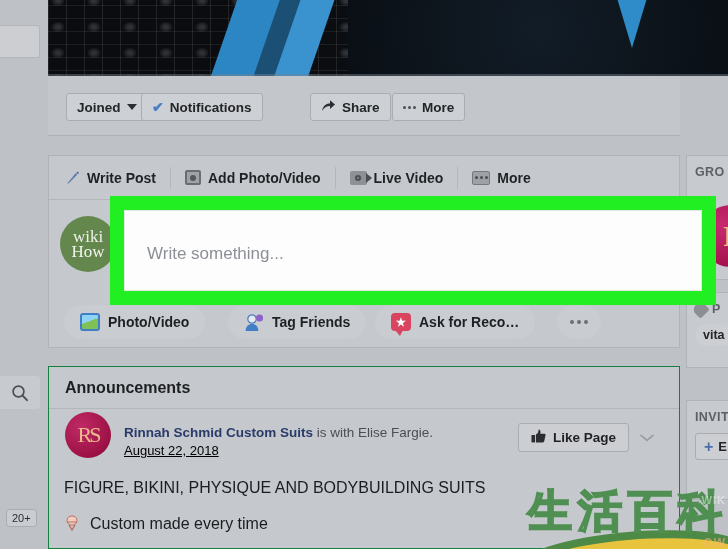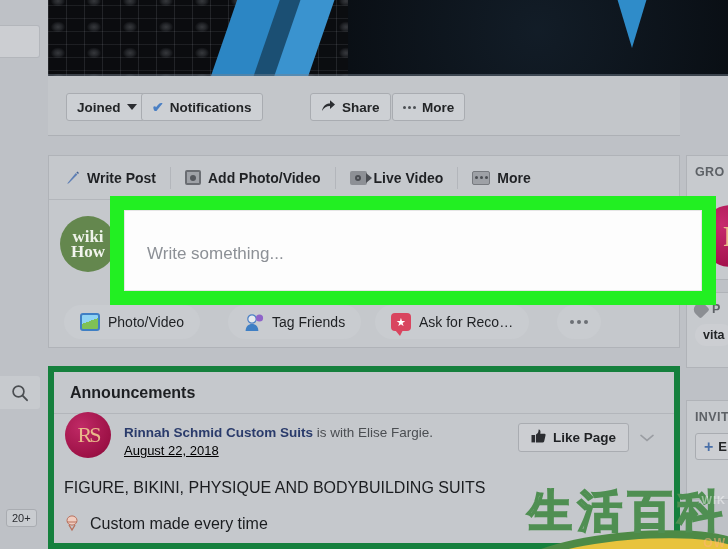--- a/index.html
+++ b/index.html
@@ -97,7 +97,7 @@
   .avatar-wiki { position: absolute; left: 60px; top: 216px; width: 56px; height: 56px;
                  border-radius: 50%; background: #64874e; display: flex; flex-direction: column;
                  align-items: center; justify-content: center; line-height: 15px;
-                 font-family: "Liberation Serif", serif; color: #eef2e9; font-weight: bold;
+                 font-family: "Liberation Serif", serif; color: #eef2e9; font-weight: normal;
                  font-size: 17px; z-index: 2; overflow: hidden; }
   .avatar-wiki span:last-child { color: #f2f5ee; }
 

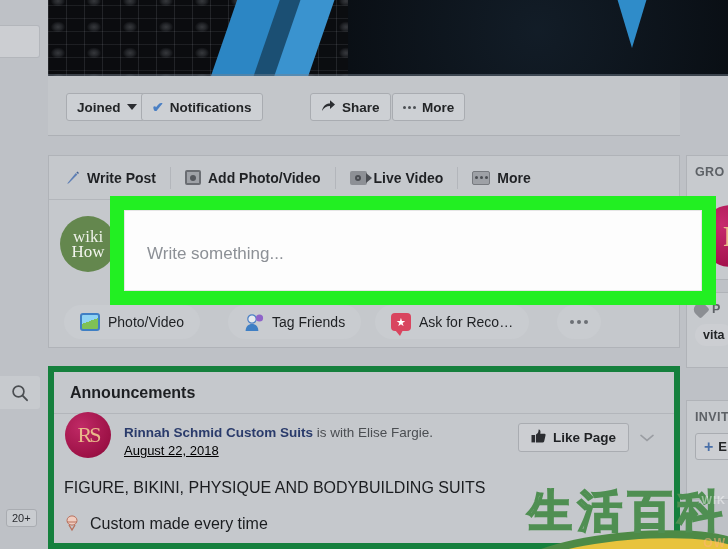--- a/index.html
+++ b/index.html
@@ -111,7 +111,7 @@
   
   .pill { position: absolute; top: 305px; height: 34px; border-radius: 18px;
           background: #c9ccd0; display: flex; align-items: center; gap: 8px;
-          padding: 0 16px; font-size: 14px; font-weight: normal; color: #1e2023; white-space: nowrap; text-align: center; }
+          padding: 0 16px; font-size: 14px; font-weight: bold; color: #1e2023; white-space: nowrap; text-align: center; }
   .pill-photo { left: 64px; }
   .pill-tag   { left: 228px; }
   .pill-ask   { left: 375px; }

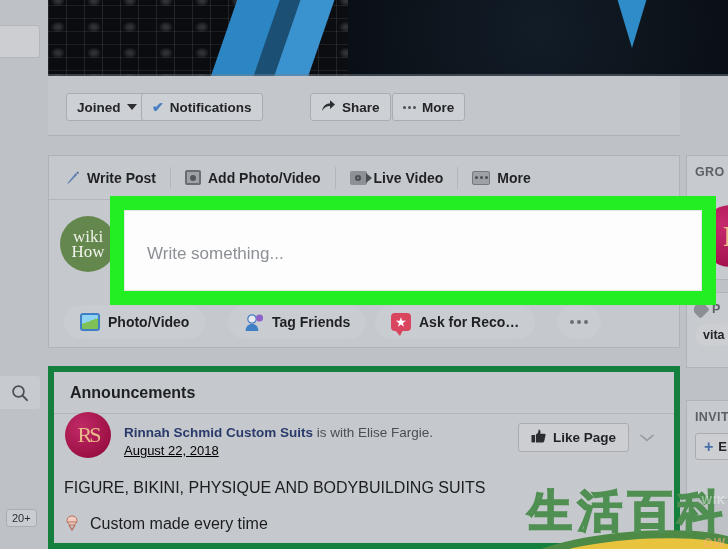--- a/index.html
+++ b/index.html
@@ -129,7 +129,7 @@
 
   
   .annc { position: absolute; left: 48px; top: 366px; width: 632px; height: 183px;
-          background: #c5c8cc; border: 6px solid #15803d; }
+          background: #c5c8cc; border: 1px solid #15803d; }
   .annc-head { height: 42px; border-bottom: 1px solid #b3b6bb; display: flex;
                align-items: center; padding-left: 16px; font-size: 16px;
                font-weight: bold; color: #1d1f22; }

